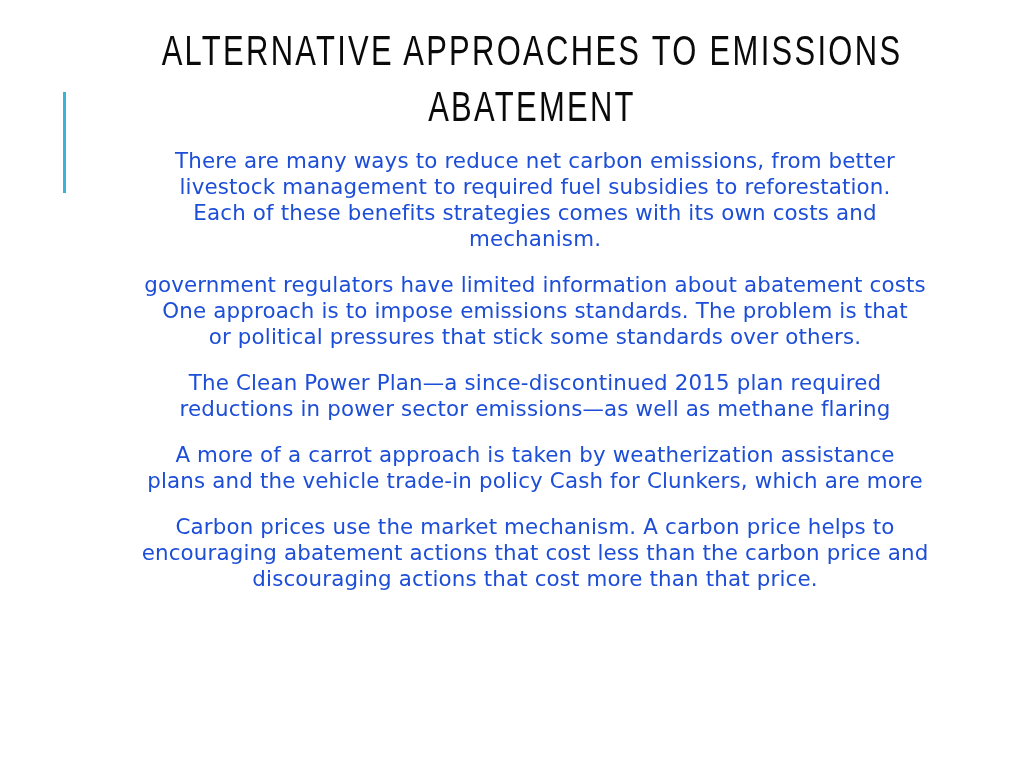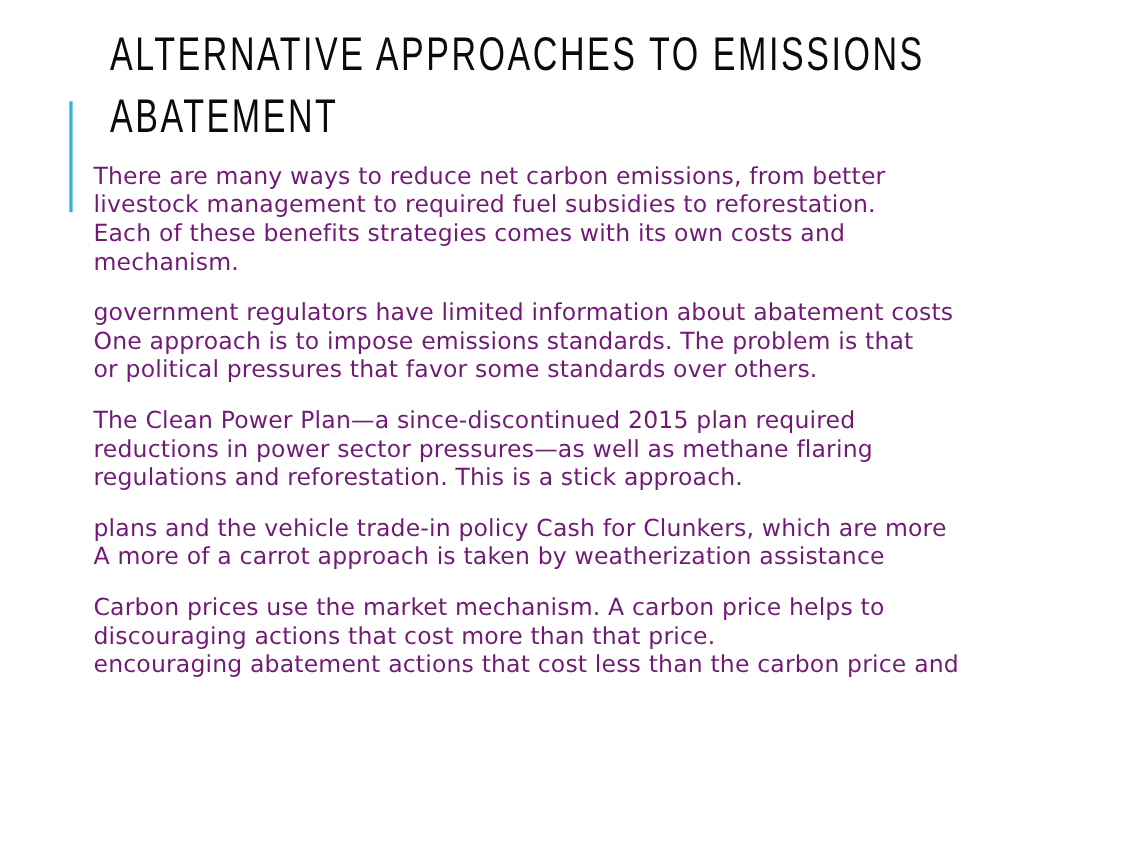--- a/index.html
+++ b/index.html
@@ -21,6 +21,7 @@
       width: 1024px;
       height: 768px;
       background: #ffffff;
+      text-align: center;
     }
     .accent-bar {
       position: absolute;

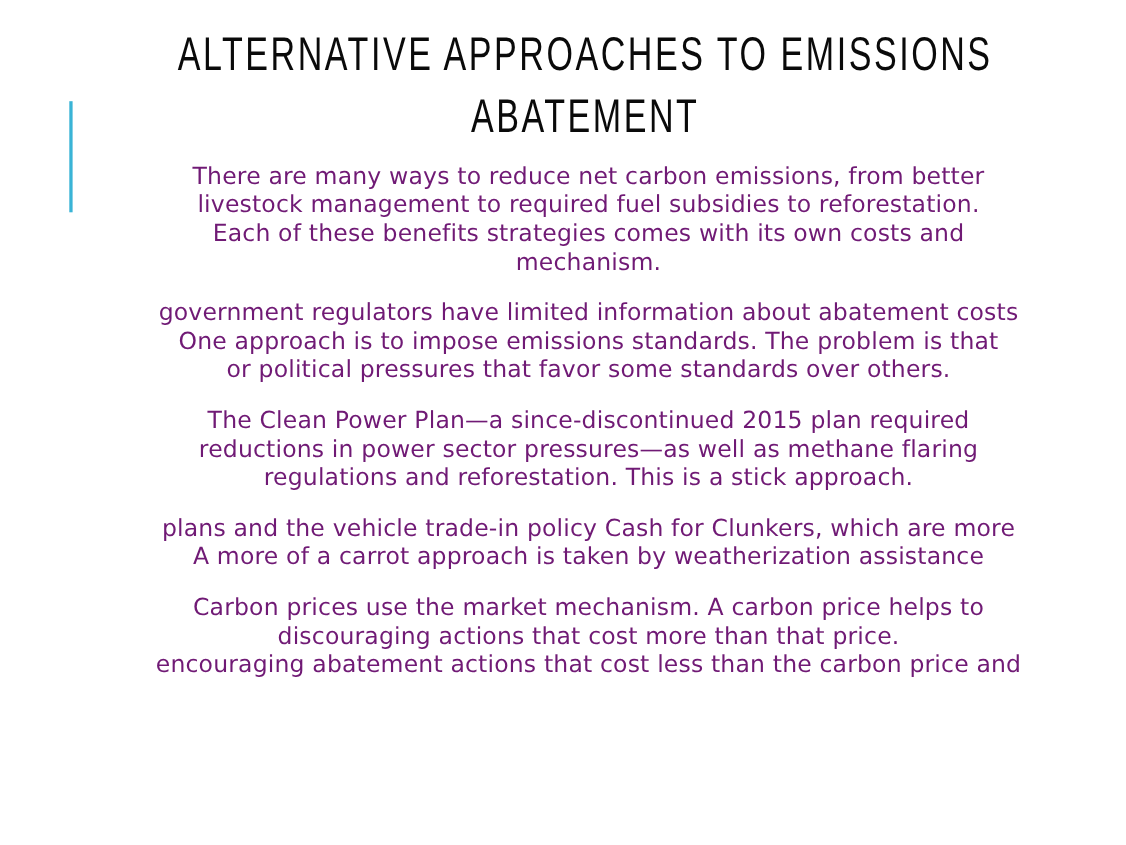--- a/index.html
+++ b/index.html
@@ -60,7 +60,7 @@
       font-size: 21.4px;
       line-height: 26px;
       letter-spacing: 0.15px;
-      color: #701a75;
+      color: #1d4ed8;
     }
     .para .ln { display: block; white-space: nowrap; }
   </style>

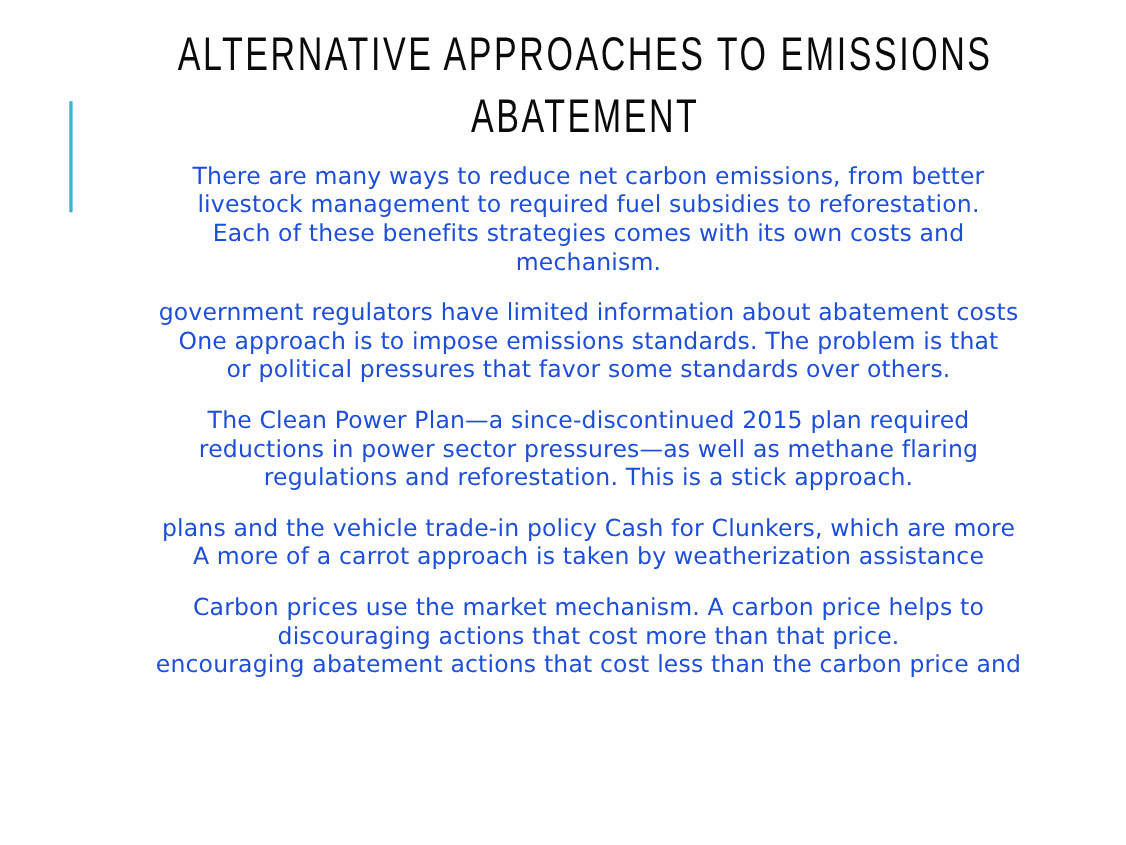--- a/index.html
+++ b/index.html
@@ -85,7 +85,7 @@
     <p class="para">
       <span class="ln">government regulators have limited information about abatement costs</span>
       <span class="ln">One approach is to impose emissions standards. The problem is that</span>
-      <span class="ln">or political pressures that favor some standards over others.</span>
+      <span class="ln">or political pressures that stick some standards over others.</span>
     </p>
     <p class="para">
       <span class="ln">The Clean Power Plan—a since-discontinued 2015 plan required</span>

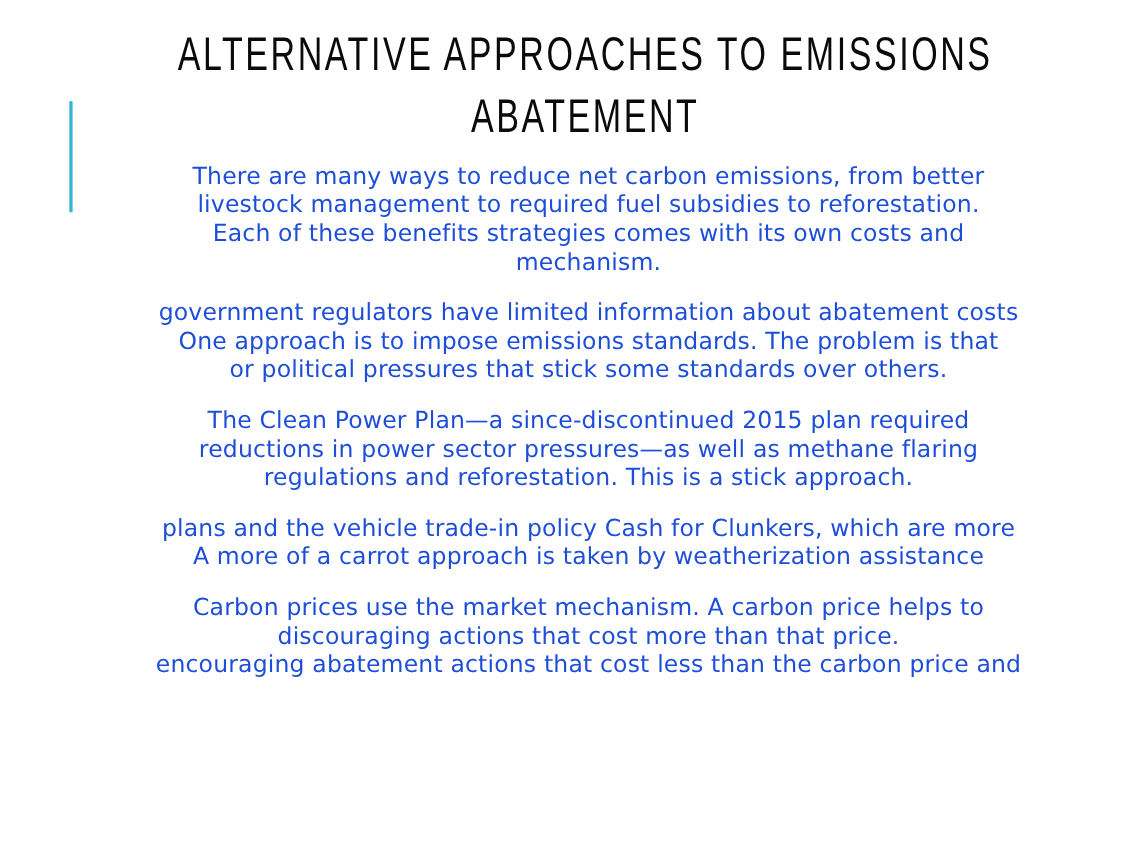--- a/index.html
+++ b/index.html
@@ -89,7 +89,7 @@
     </p>
     <p class="para">
       <span class="ln">The Clean Power Plan—a since-discontinued 2015 plan required</span>
-      <span class="ln">reductions in power sector pressures—as well as methane flaring</span>
+      <span class="ln">reductions in power sector emissions—as well as methane flaring</span>
       <span class="ln">regulations and reforestation.  This is a stick approach.</span>
     </p>
     <p class="para">

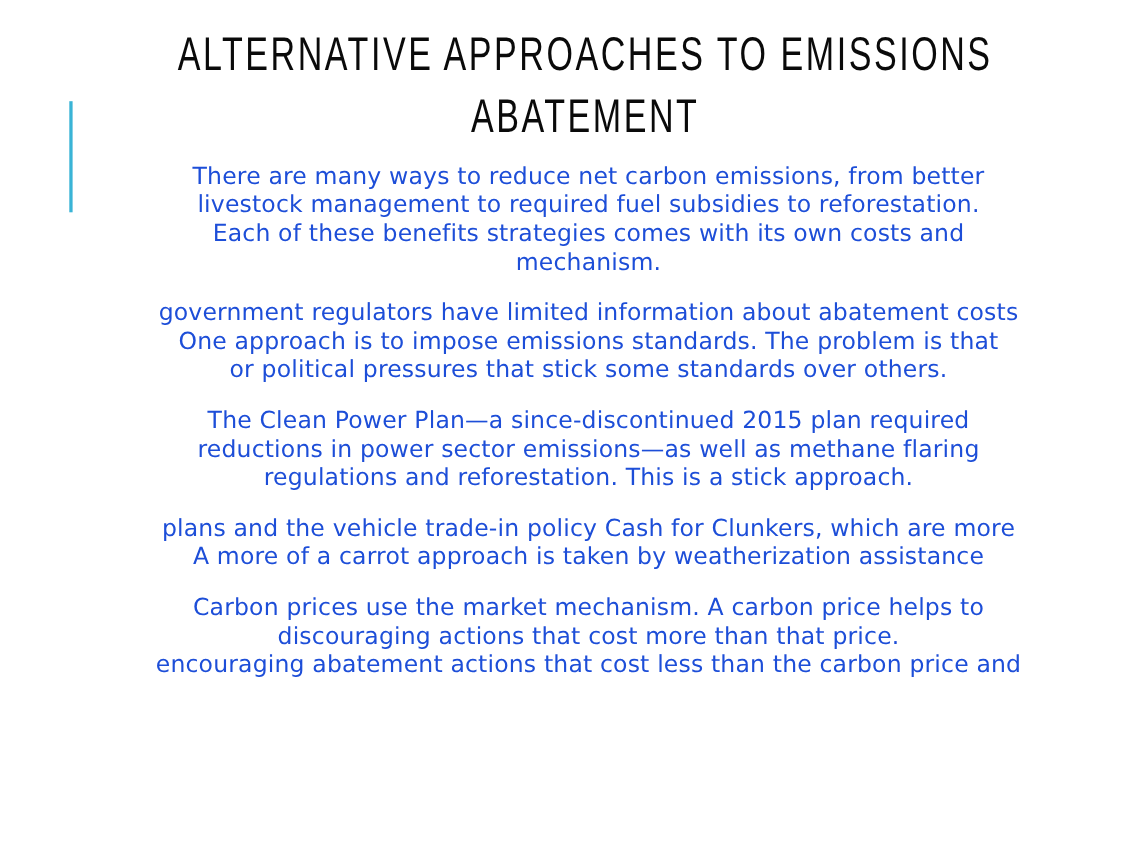--- a/index.html
+++ b/index.html
@@ -90,7 +90,6 @@
     <p class="para">
       <span class="ln">The Clean Power Plan—a since-discontinued 2015 plan required</span>
       <span class="ln">reductions in power sector emissions—as well as methane flaring</span>
-      <span class="ln">regulations and reforestation.  This is a stick approach.</span>
     </p>
     <p class="para">
       <span class="ln">plans and the vehicle trade-in policy Cash for Clunkers, which are more</span>

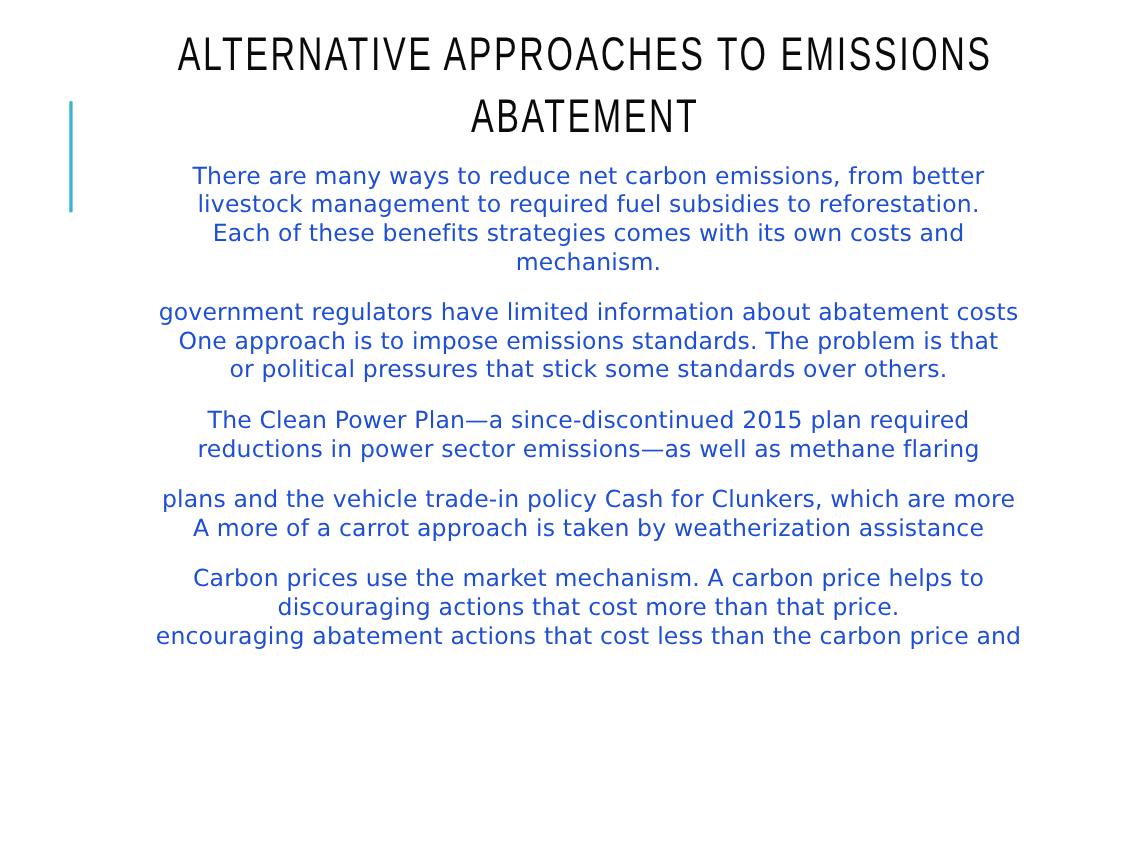--- a/index.html
+++ b/index.html
@@ -92,8 +92,8 @@
       <span class="ln">reductions in power sector emissions—as well as methane flaring</span>
     </p>
     <p class="para">
+      <span class="ln">A more of a carrot approach is taken by weatherization assistance</span>
       <span class="ln">plans and the vehicle trade-in policy Cash for Clunkers, which are more</span>
-      <span class="ln">A more of a carrot approach is taken by weatherization assistance</span>
     </p>
     <p class="para">
       <span class="ln">Carbon prices use the market mechanism.  A carbon price helps to</span>

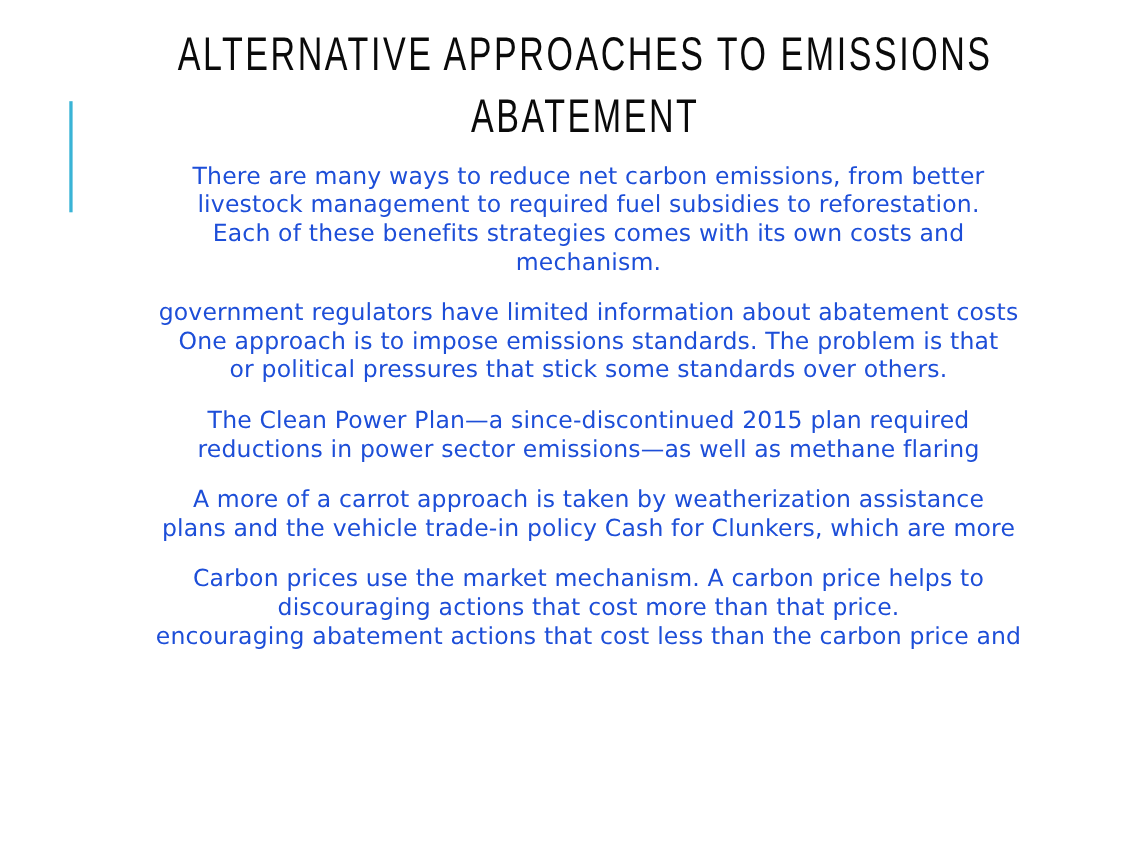--- a/index.html
+++ b/index.html
@@ -97,8 +97,8 @@
     </p>
     <p class="para">
       <span class="ln">Carbon prices use the market mechanism.  A carbon price helps to</span>
+      <span class="ln">encouraging abatement actions that cost less than the carbon price and</span>
       <span class="ln">discouraging actions that cost more than that price.</span>
-      <span class="ln">encouraging abatement actions that cost less than the carbon price and</span>
     </p>
   </div>
 </div>

